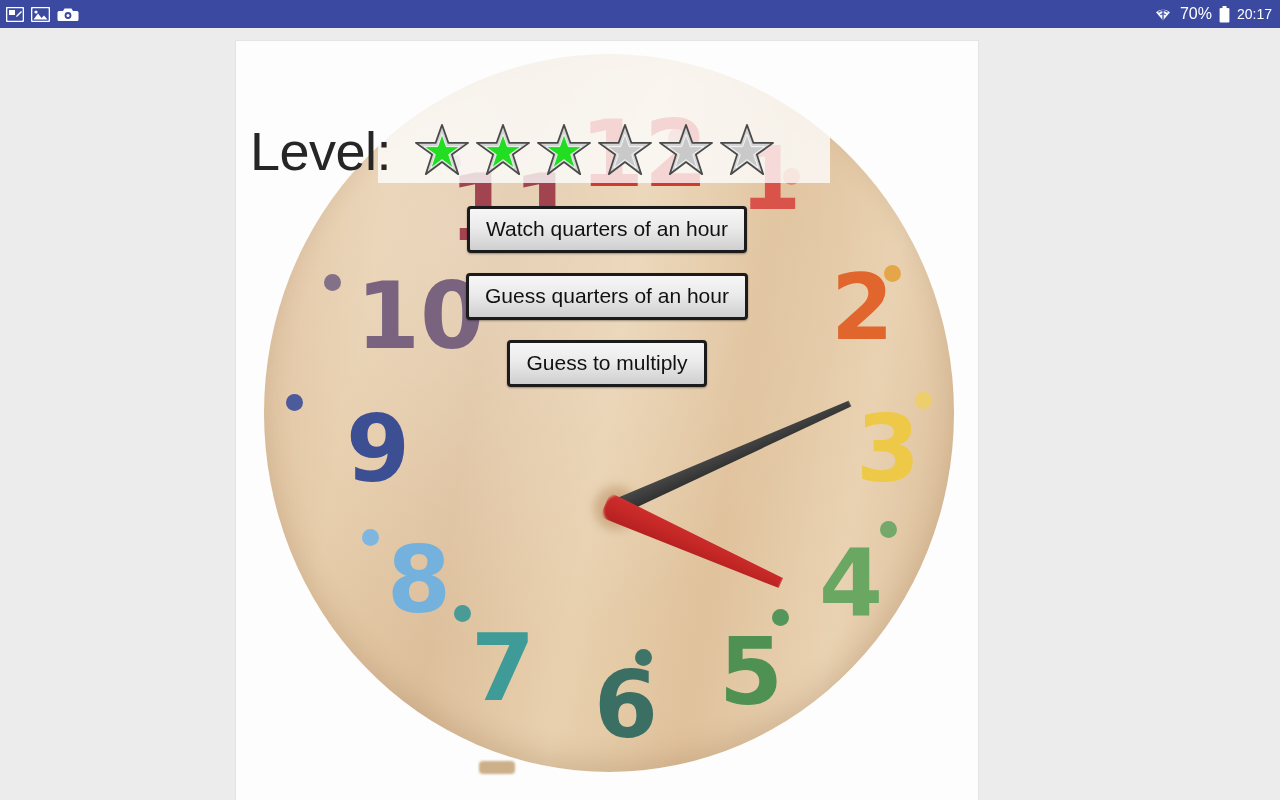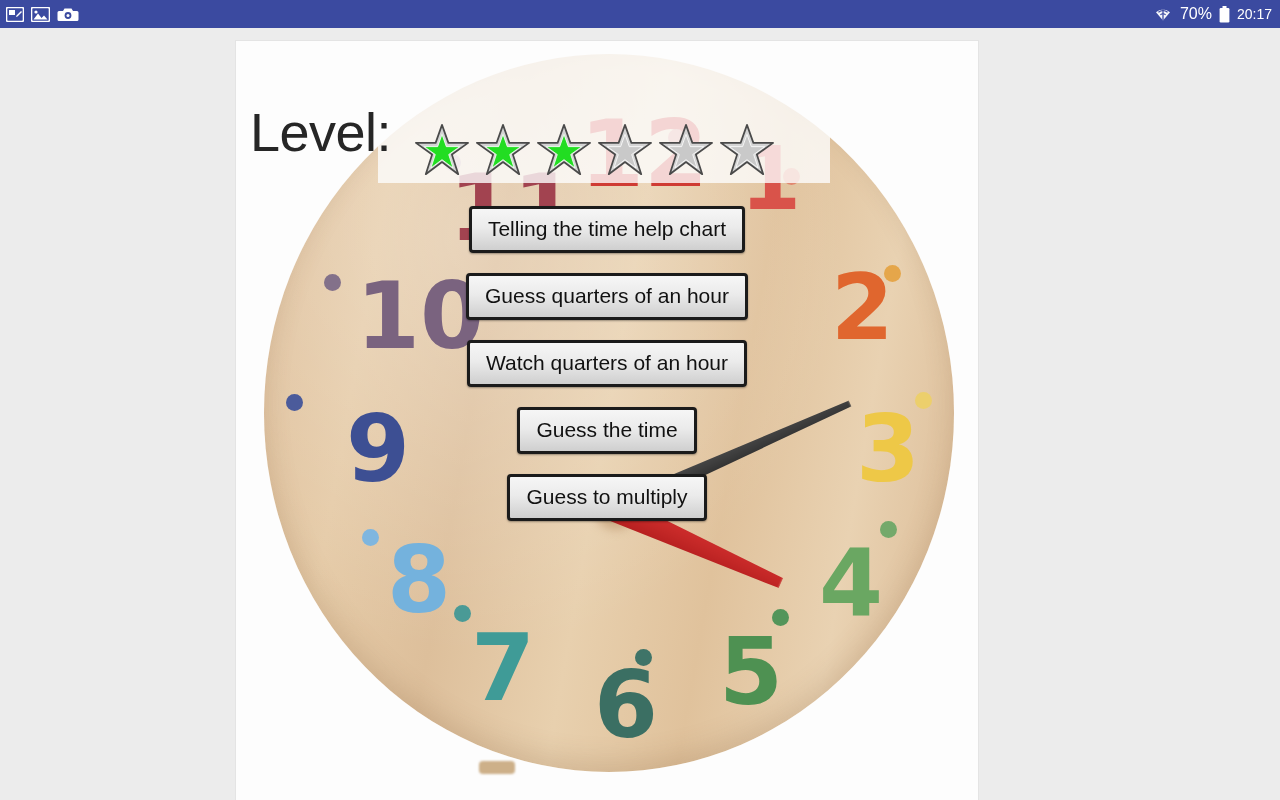--- a/index.html
+++ b/index.html
@@ -155,6 +155,7 @@
     width: 714px;
     height: 100px;
     display: flex;
+    align-items: center;
     z-index: 10;
     pointer-events: none;
   }

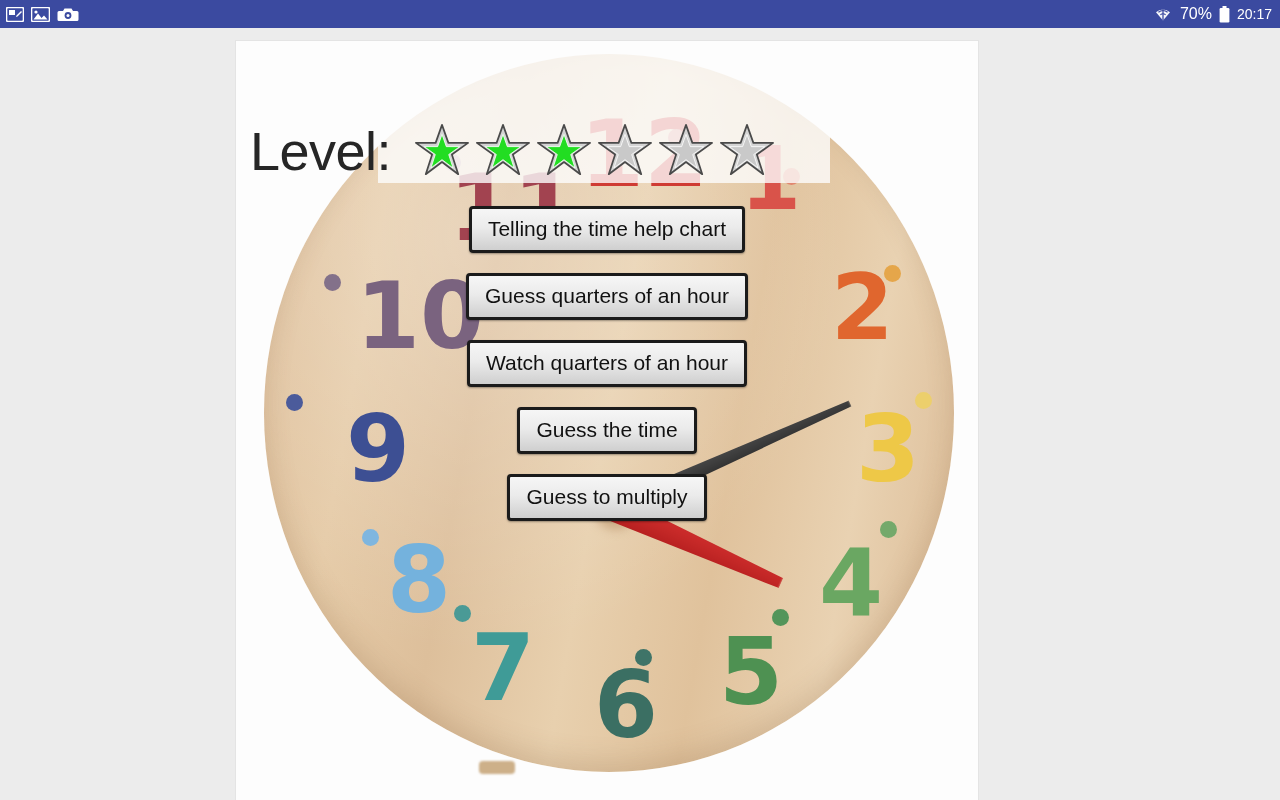--- a/index.html
+++ b/index.html
@@ -329,7 +329,6 @@
     </div>
 
     <div class="menu" id="menu">
-        <button class="menu-btn">Telling the time help chart</button>
         <button class="menu-btn">Guess quarters of an hour</button>
         <button class="menu-btn">Watch quarters of an hour</button>
         <button class="menu-btn">Guess the time</button>

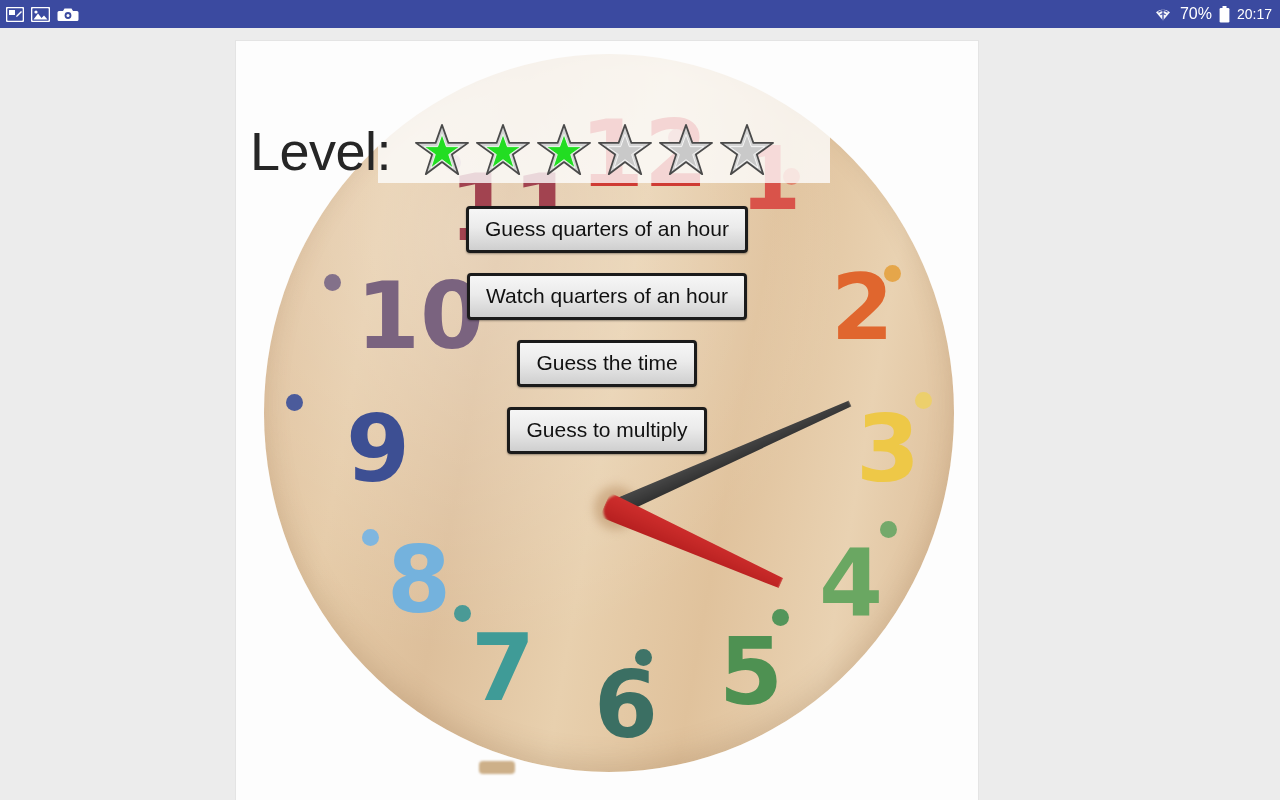--- a/index.html
+++ b/index.html
@@ -329,8 +329,8 @@
     </div>
 
     <div class="menu" id="menu">
+        <button class="menu-btn">Watch quarters of an hour</button>
         <button class="menu-btn">Guess quarters of an hour</button>
-        <button class="menu-btn">Watch quarters of an hour</button>
         <button class="menu-btn">Guess the time</button>
         <button class="menu-btn">Guess to multiply</button>
       </div>

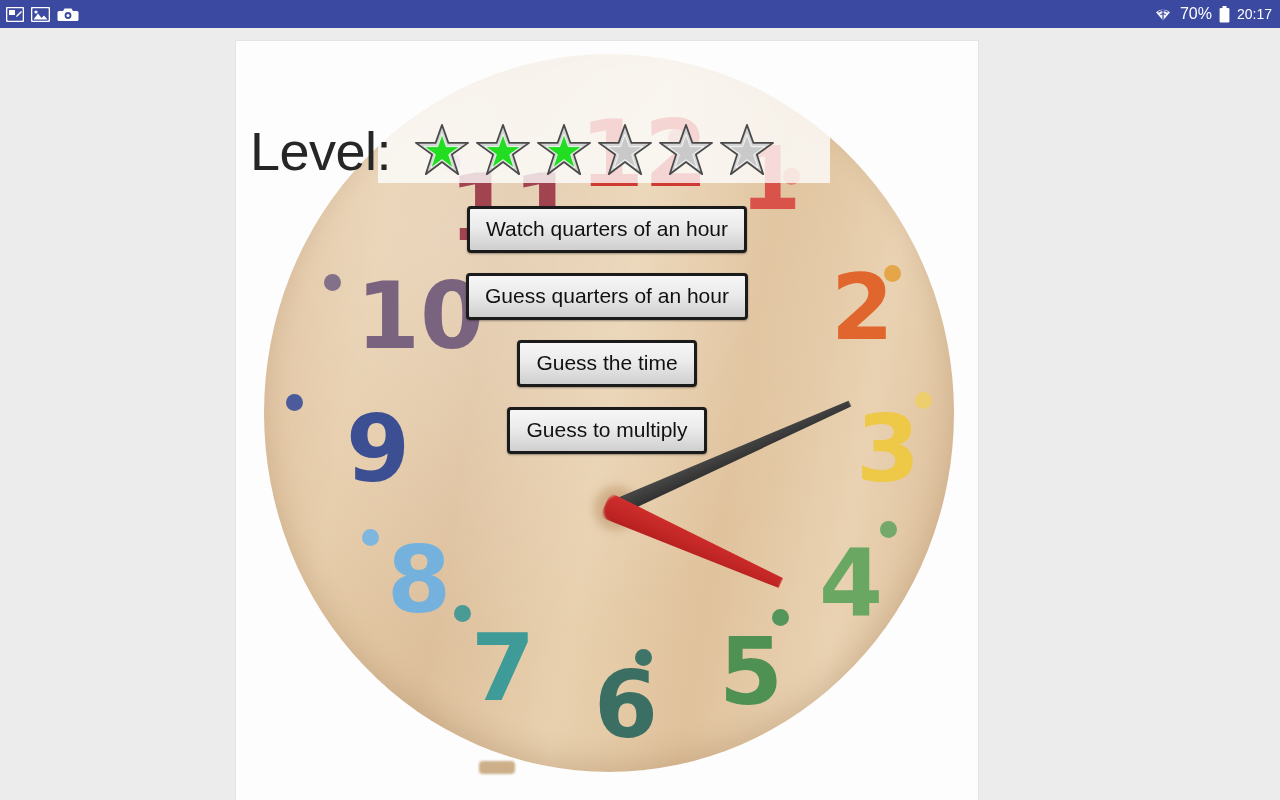--- a/index.html
+++ b/index.html
@@ -331,7 +331,6 @@
     <div class="menu" id="menu">
         <button class="menu-btn">Watch quarters of an hour</button>
         <button class="menu-btn">Guess quarters of an hour</button>
-        <button class="menu-btn">Guess the time</button>
         <button class="menu-btn">Guess to multiply</button>
       </div>
 

